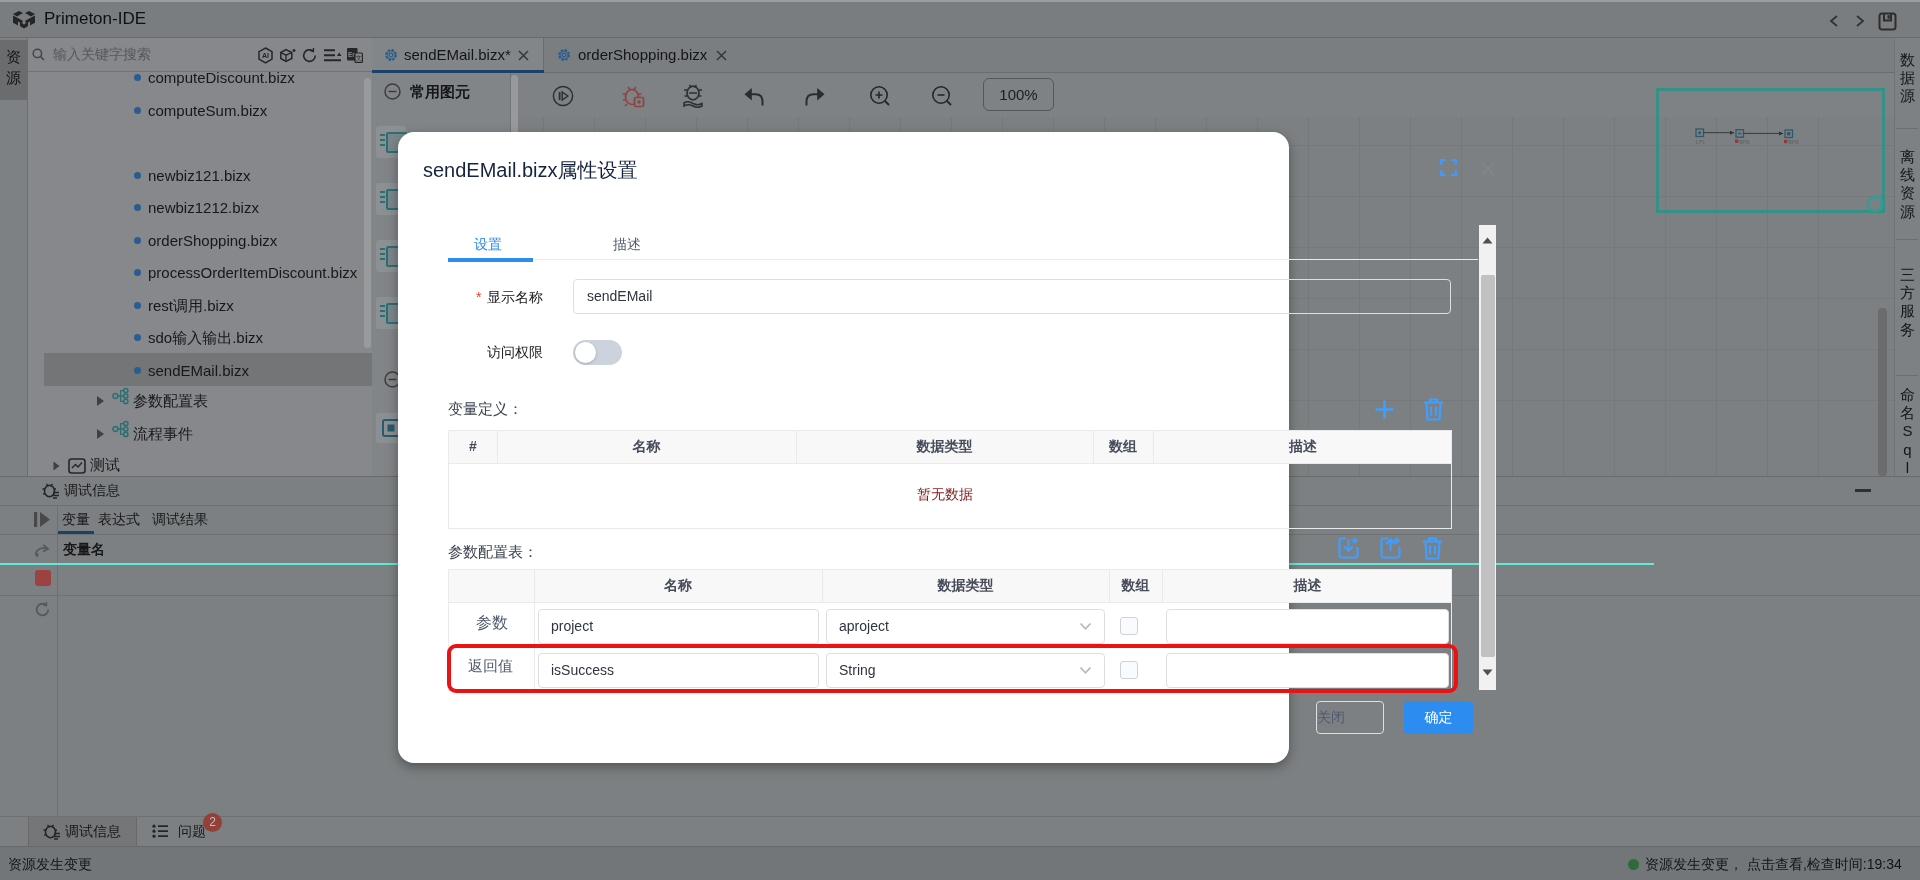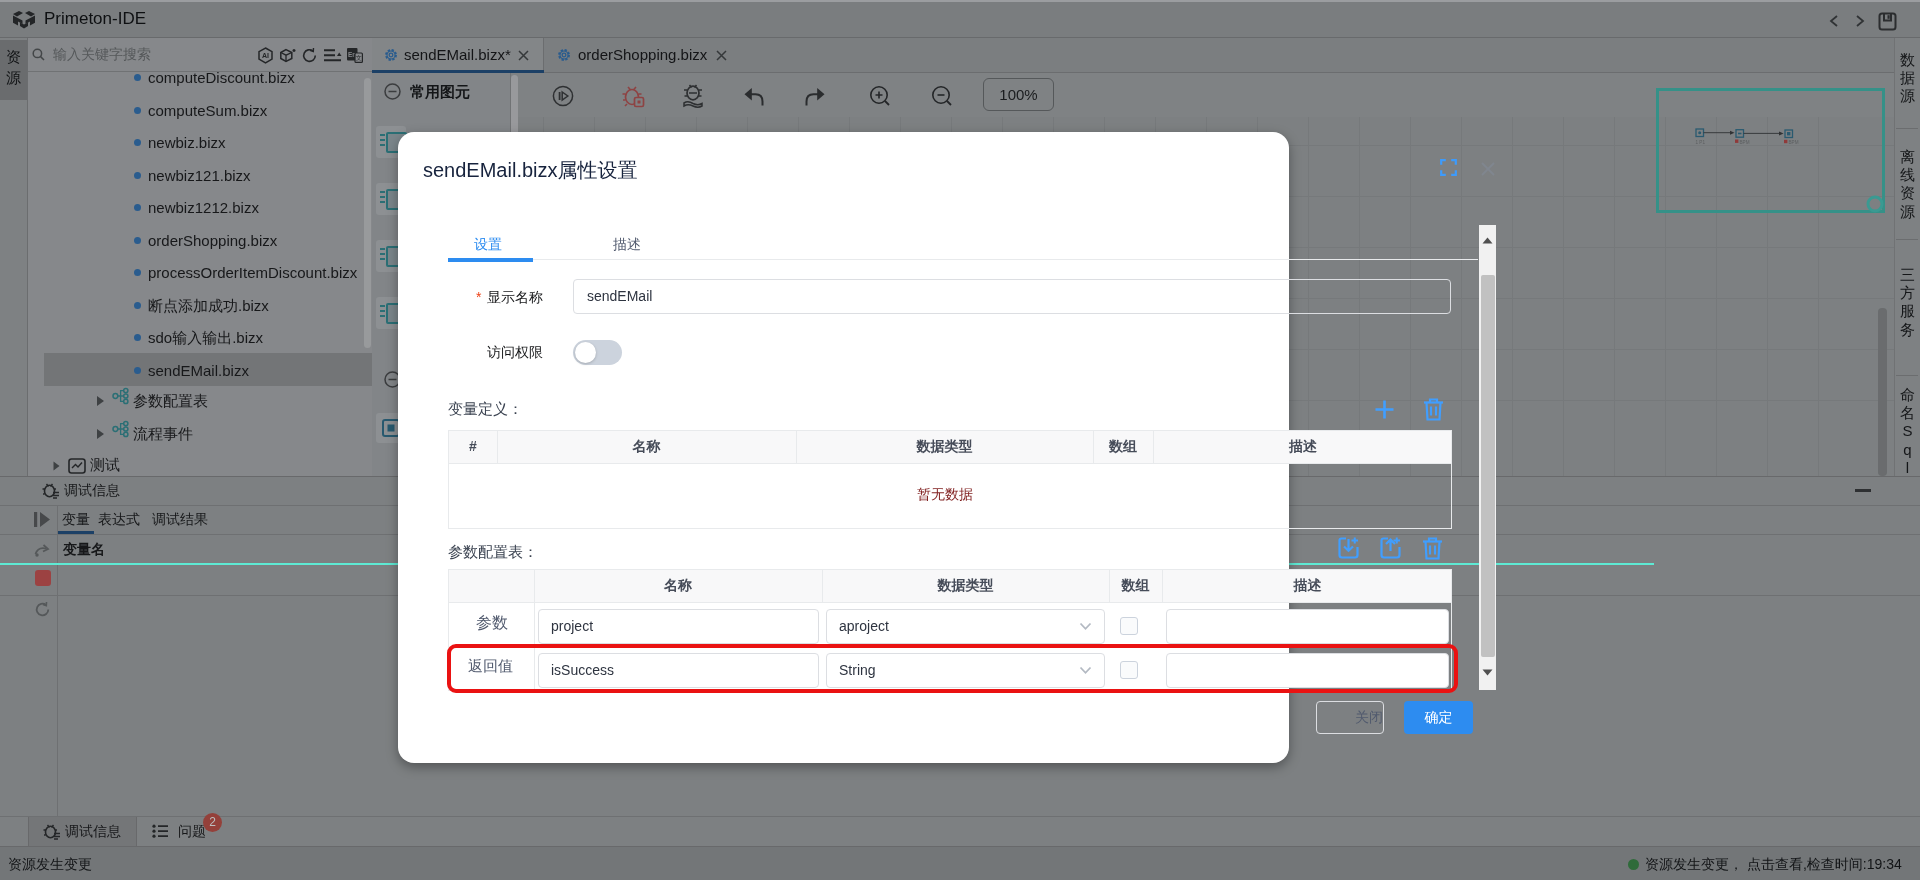--- a/index.html
+++ b/index.html
@@ -84,7 +84,6 @@
   <div class="ab" style="left:0;top:281px;width:344px;height:33px;background:#737577"></div>
   <div class="trow" style="top:-11px">computeDiscount.bizx</div>
   <div class="trow" style="top:22px">computeSum.bizx</div>
-  <div class="trow" style="top:54px">newbiz.bizx</div>
   <div class="trow" style="top:87px">newbiz121.bizx</div>
   <div class="trow" style="top:119px">newbiz1212.bizx</div>
   <div class="trow" style="top:152px">orderShopping.bizx</div>

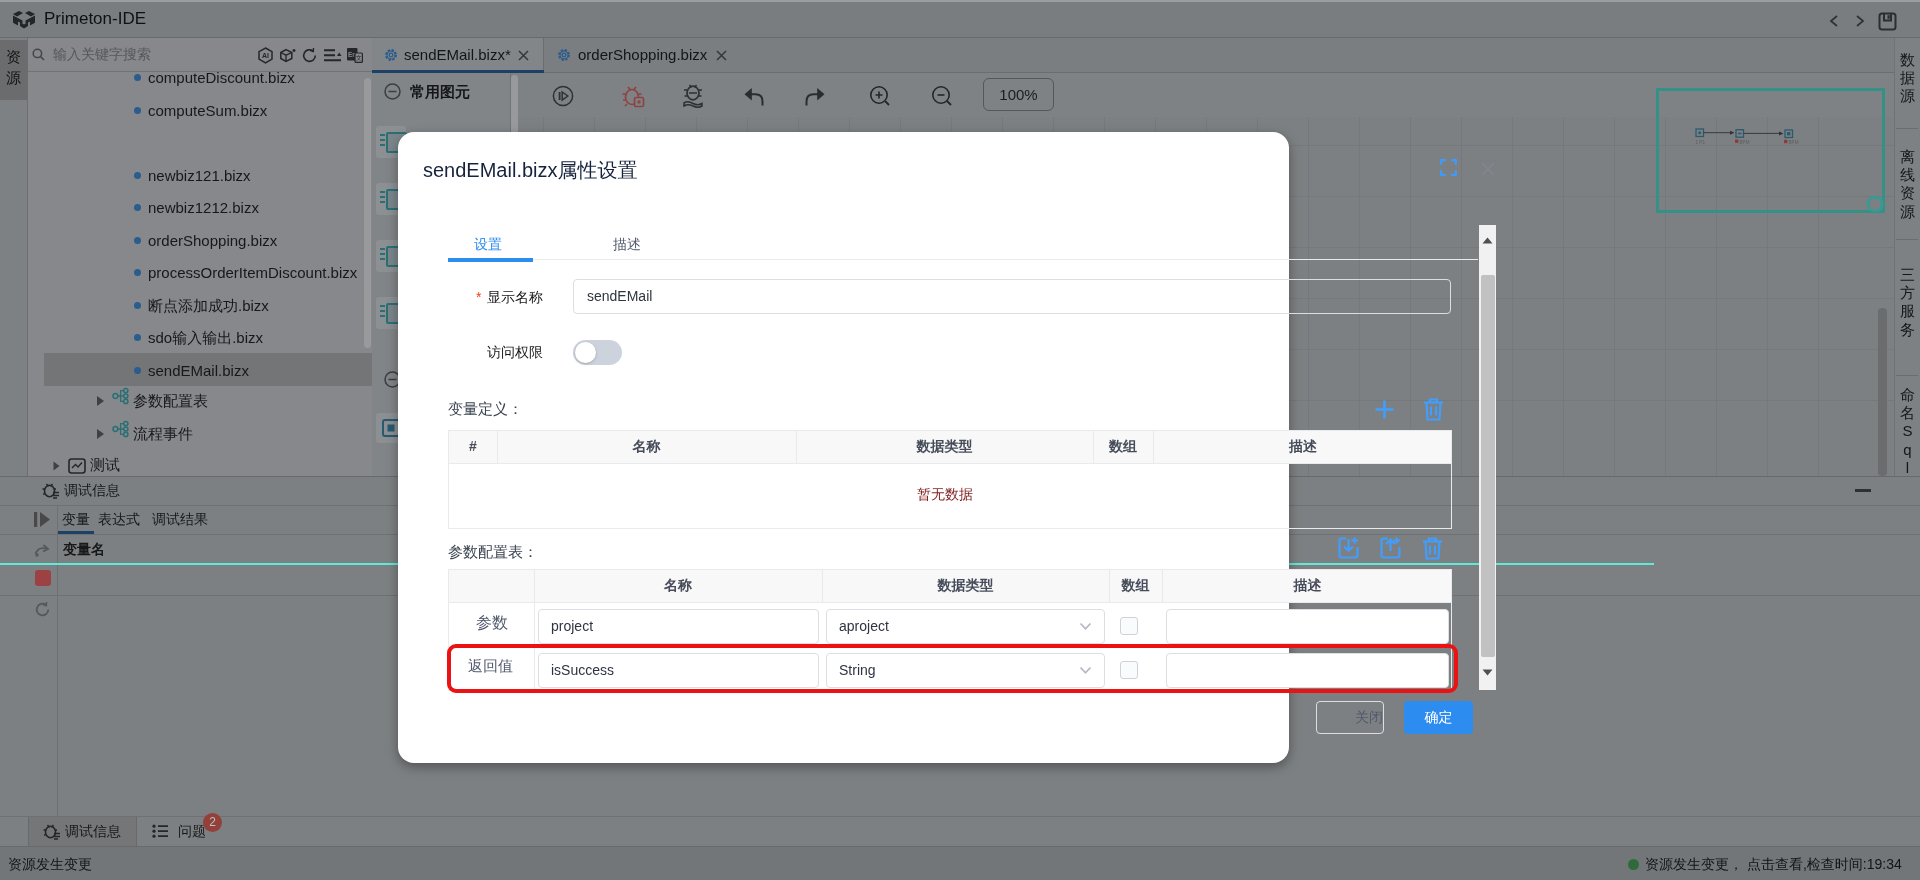--- a/index.html
+++ b/index.html
@@ -88,7 +88,7 @@
   <div class="trow" style="top:119px">newbiz1212.bizx</div>
   <div class="trow" style="top:152px">orderShopping.bizx</div>
   <div class="trow" style="top:184px">processOrderItemDiscount.bizx</div>
-  <div class="trow" style="top:217px">断点添加成功.bizx</div>
+  <div class="trow" style="top:217px">rest调用.bizx</div>
   <div class="trow" style="top:249px">sdo输入输出.bizx</div>
   <div class="trow" style="top:282px">sendEMail.bizx</div>
   <div class="prow" style="top:313px">

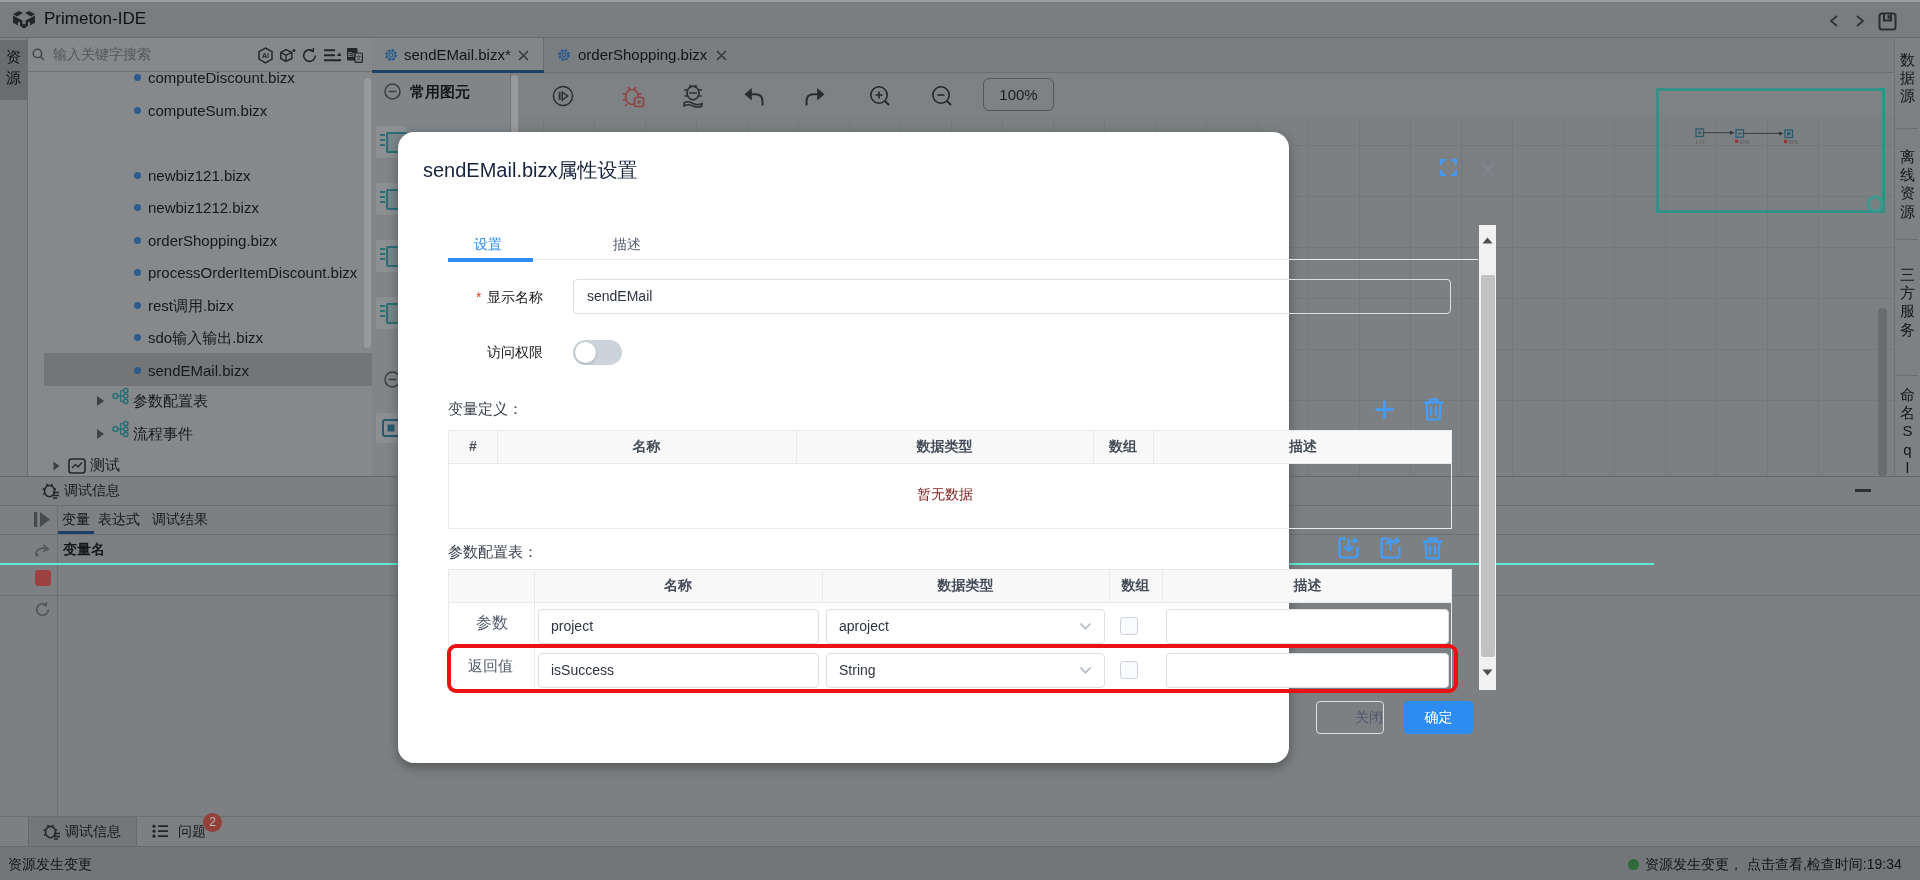--- a/index.html
+++ b/index.html
@@ -374,7 +374,7 @@
     <div class="inp" style="left:717px;top:83px;width:283px"></div>
   </div>
   <div class="ab" style="left:49px;top:512px;width:1011px;height:49px;border:4px solid #ea1212;border-radius:9px;box-sizing:border-box"></div>
-  <div class="ab" style="left:918px;top:569px;width:68px;height:33px;border:1px solid #dcdee2;border-radius:4px;box-sizing:border-box;text-align:right;line-height:31px;color:#515a6e">关闭</div>
+  <div class="ab" style="left:918px;top:569px;width:68px;height:33px;border:1px solid #dcdee2;border-radius:4px;box-sizing:border-box;text-align:left;line-height:31px;color:#515a6e">关闭</div>
   <div class="ab" style="left:1006px;top:569px;width:69px;height:33px;background:#2d8cf0;border-radius:4px;text-align:center;line-height:33px;color:#fff">确定</div>
   <div class="ab" style="left:1081px;top:93px;width:17px;height:465px;background:#f1f1f1">
     <svg width="11" height="7" style="left:3px;top:12px" viewBox="0 0 11 7">

